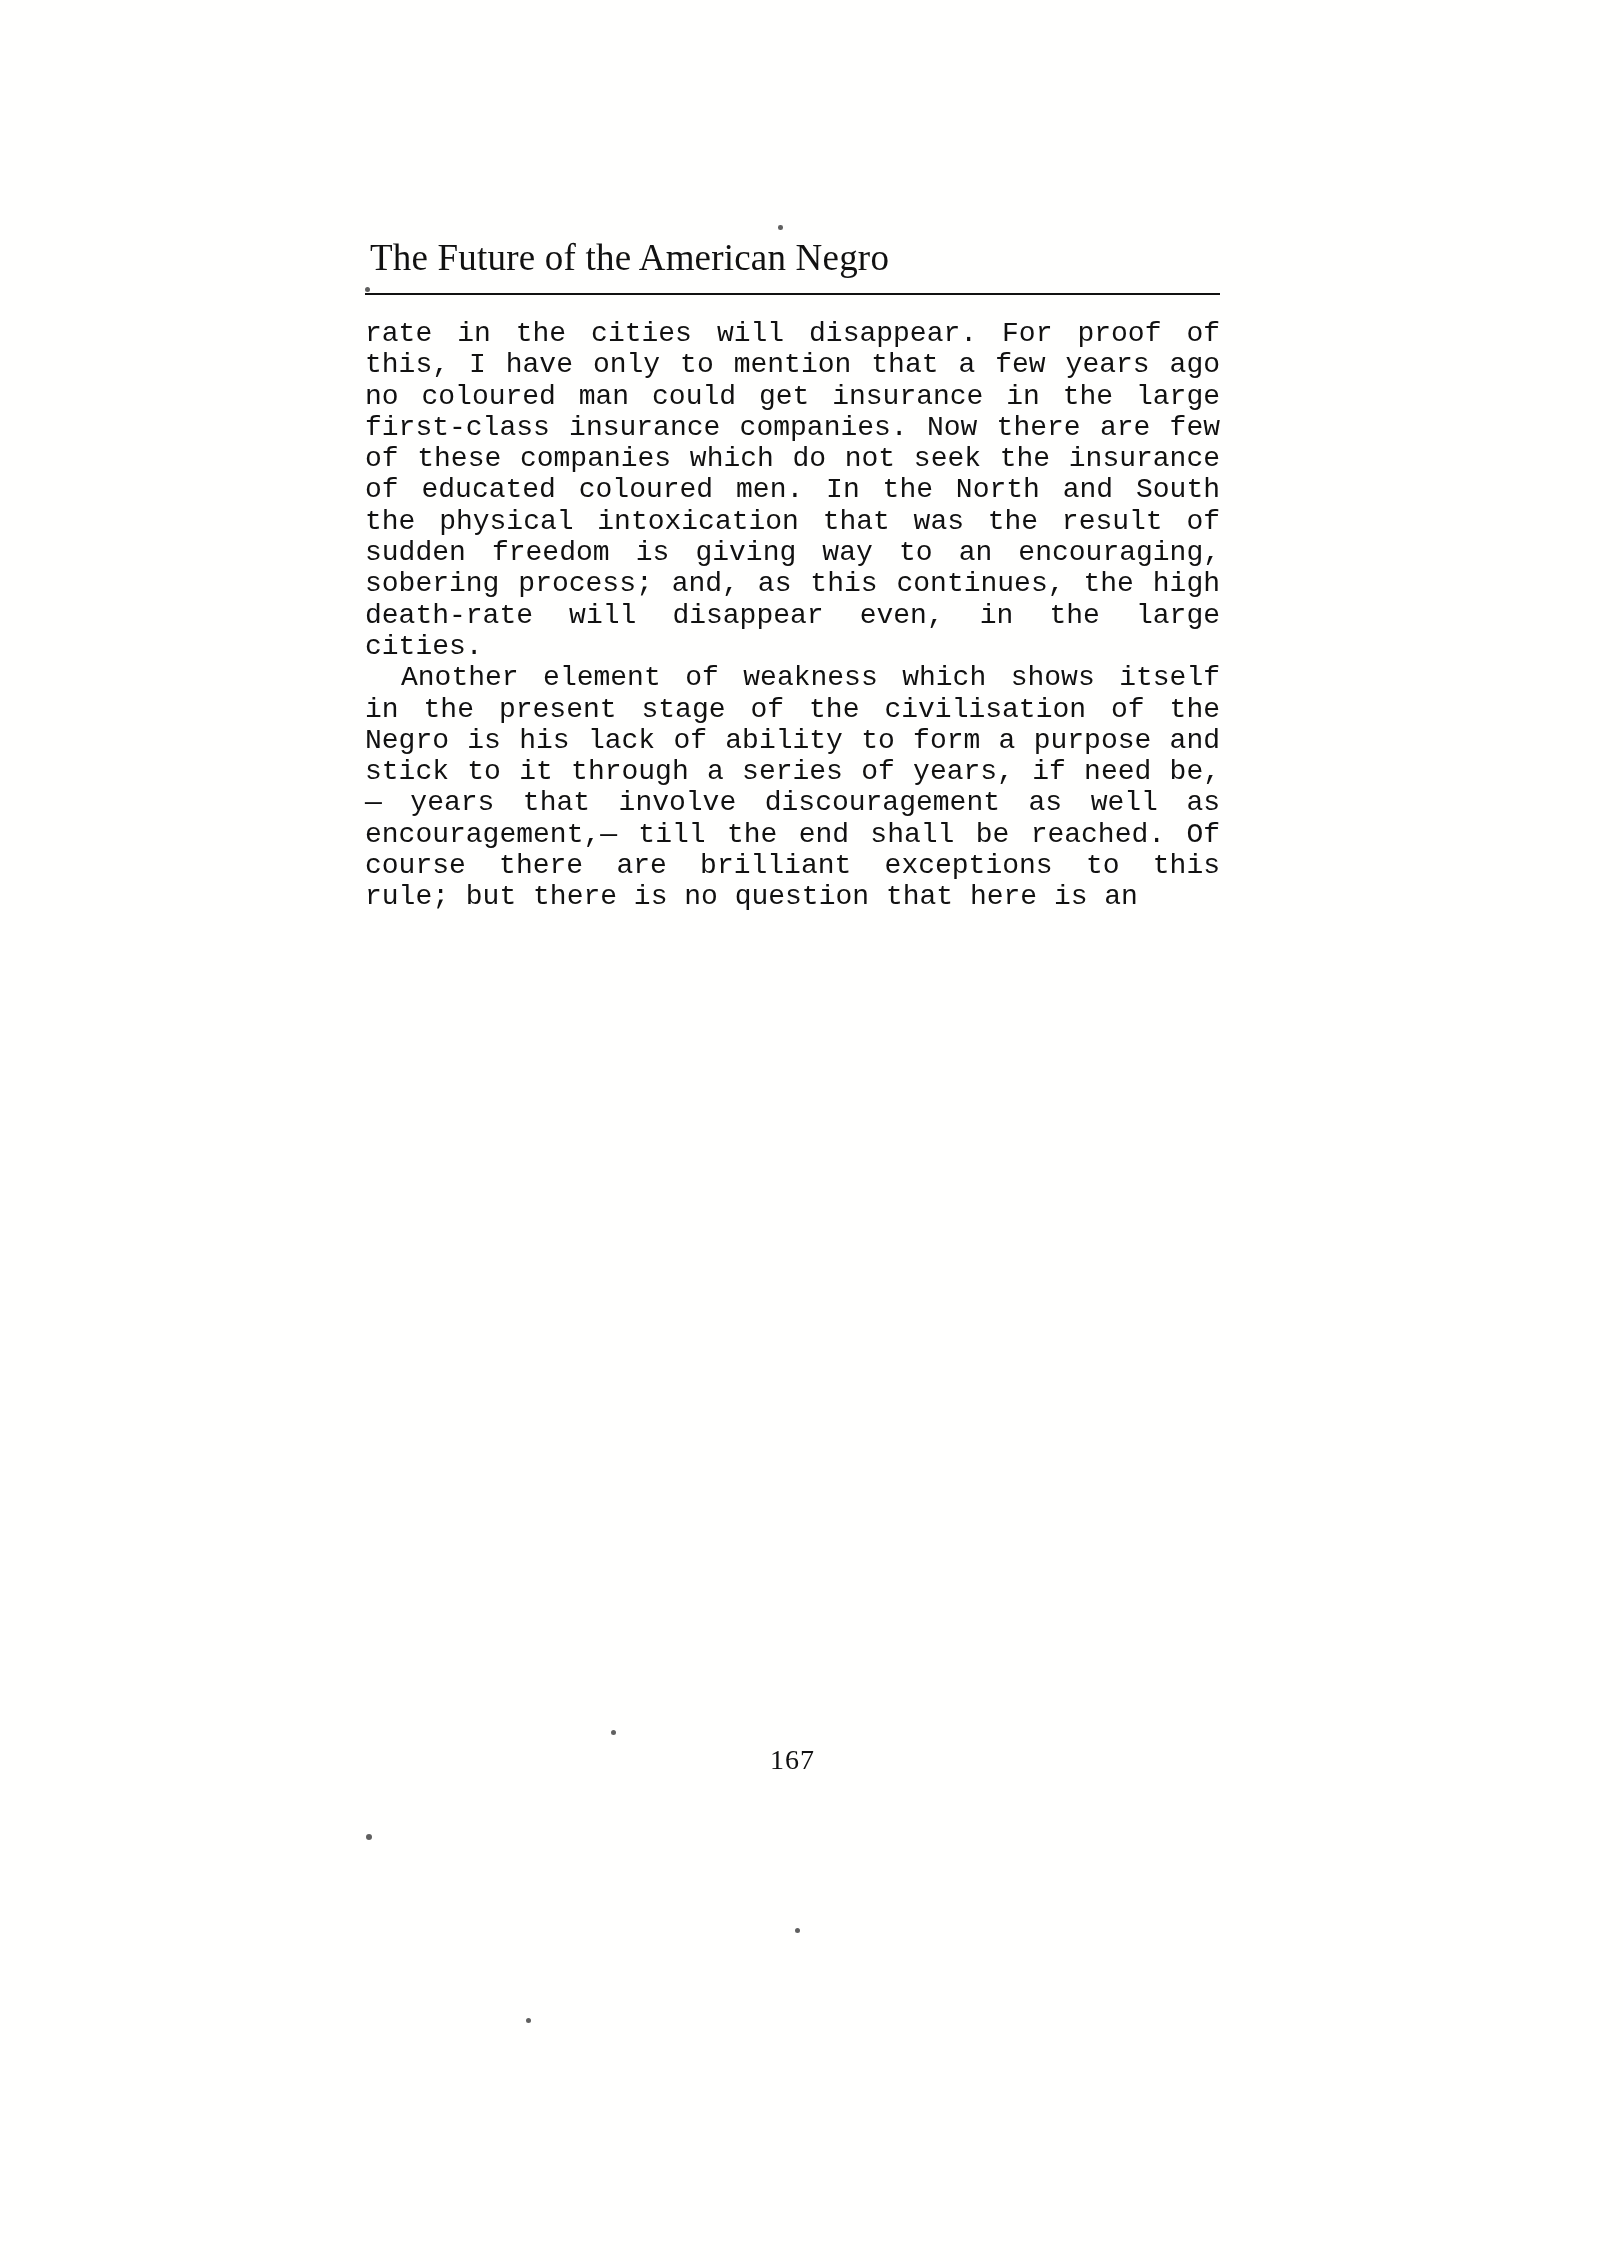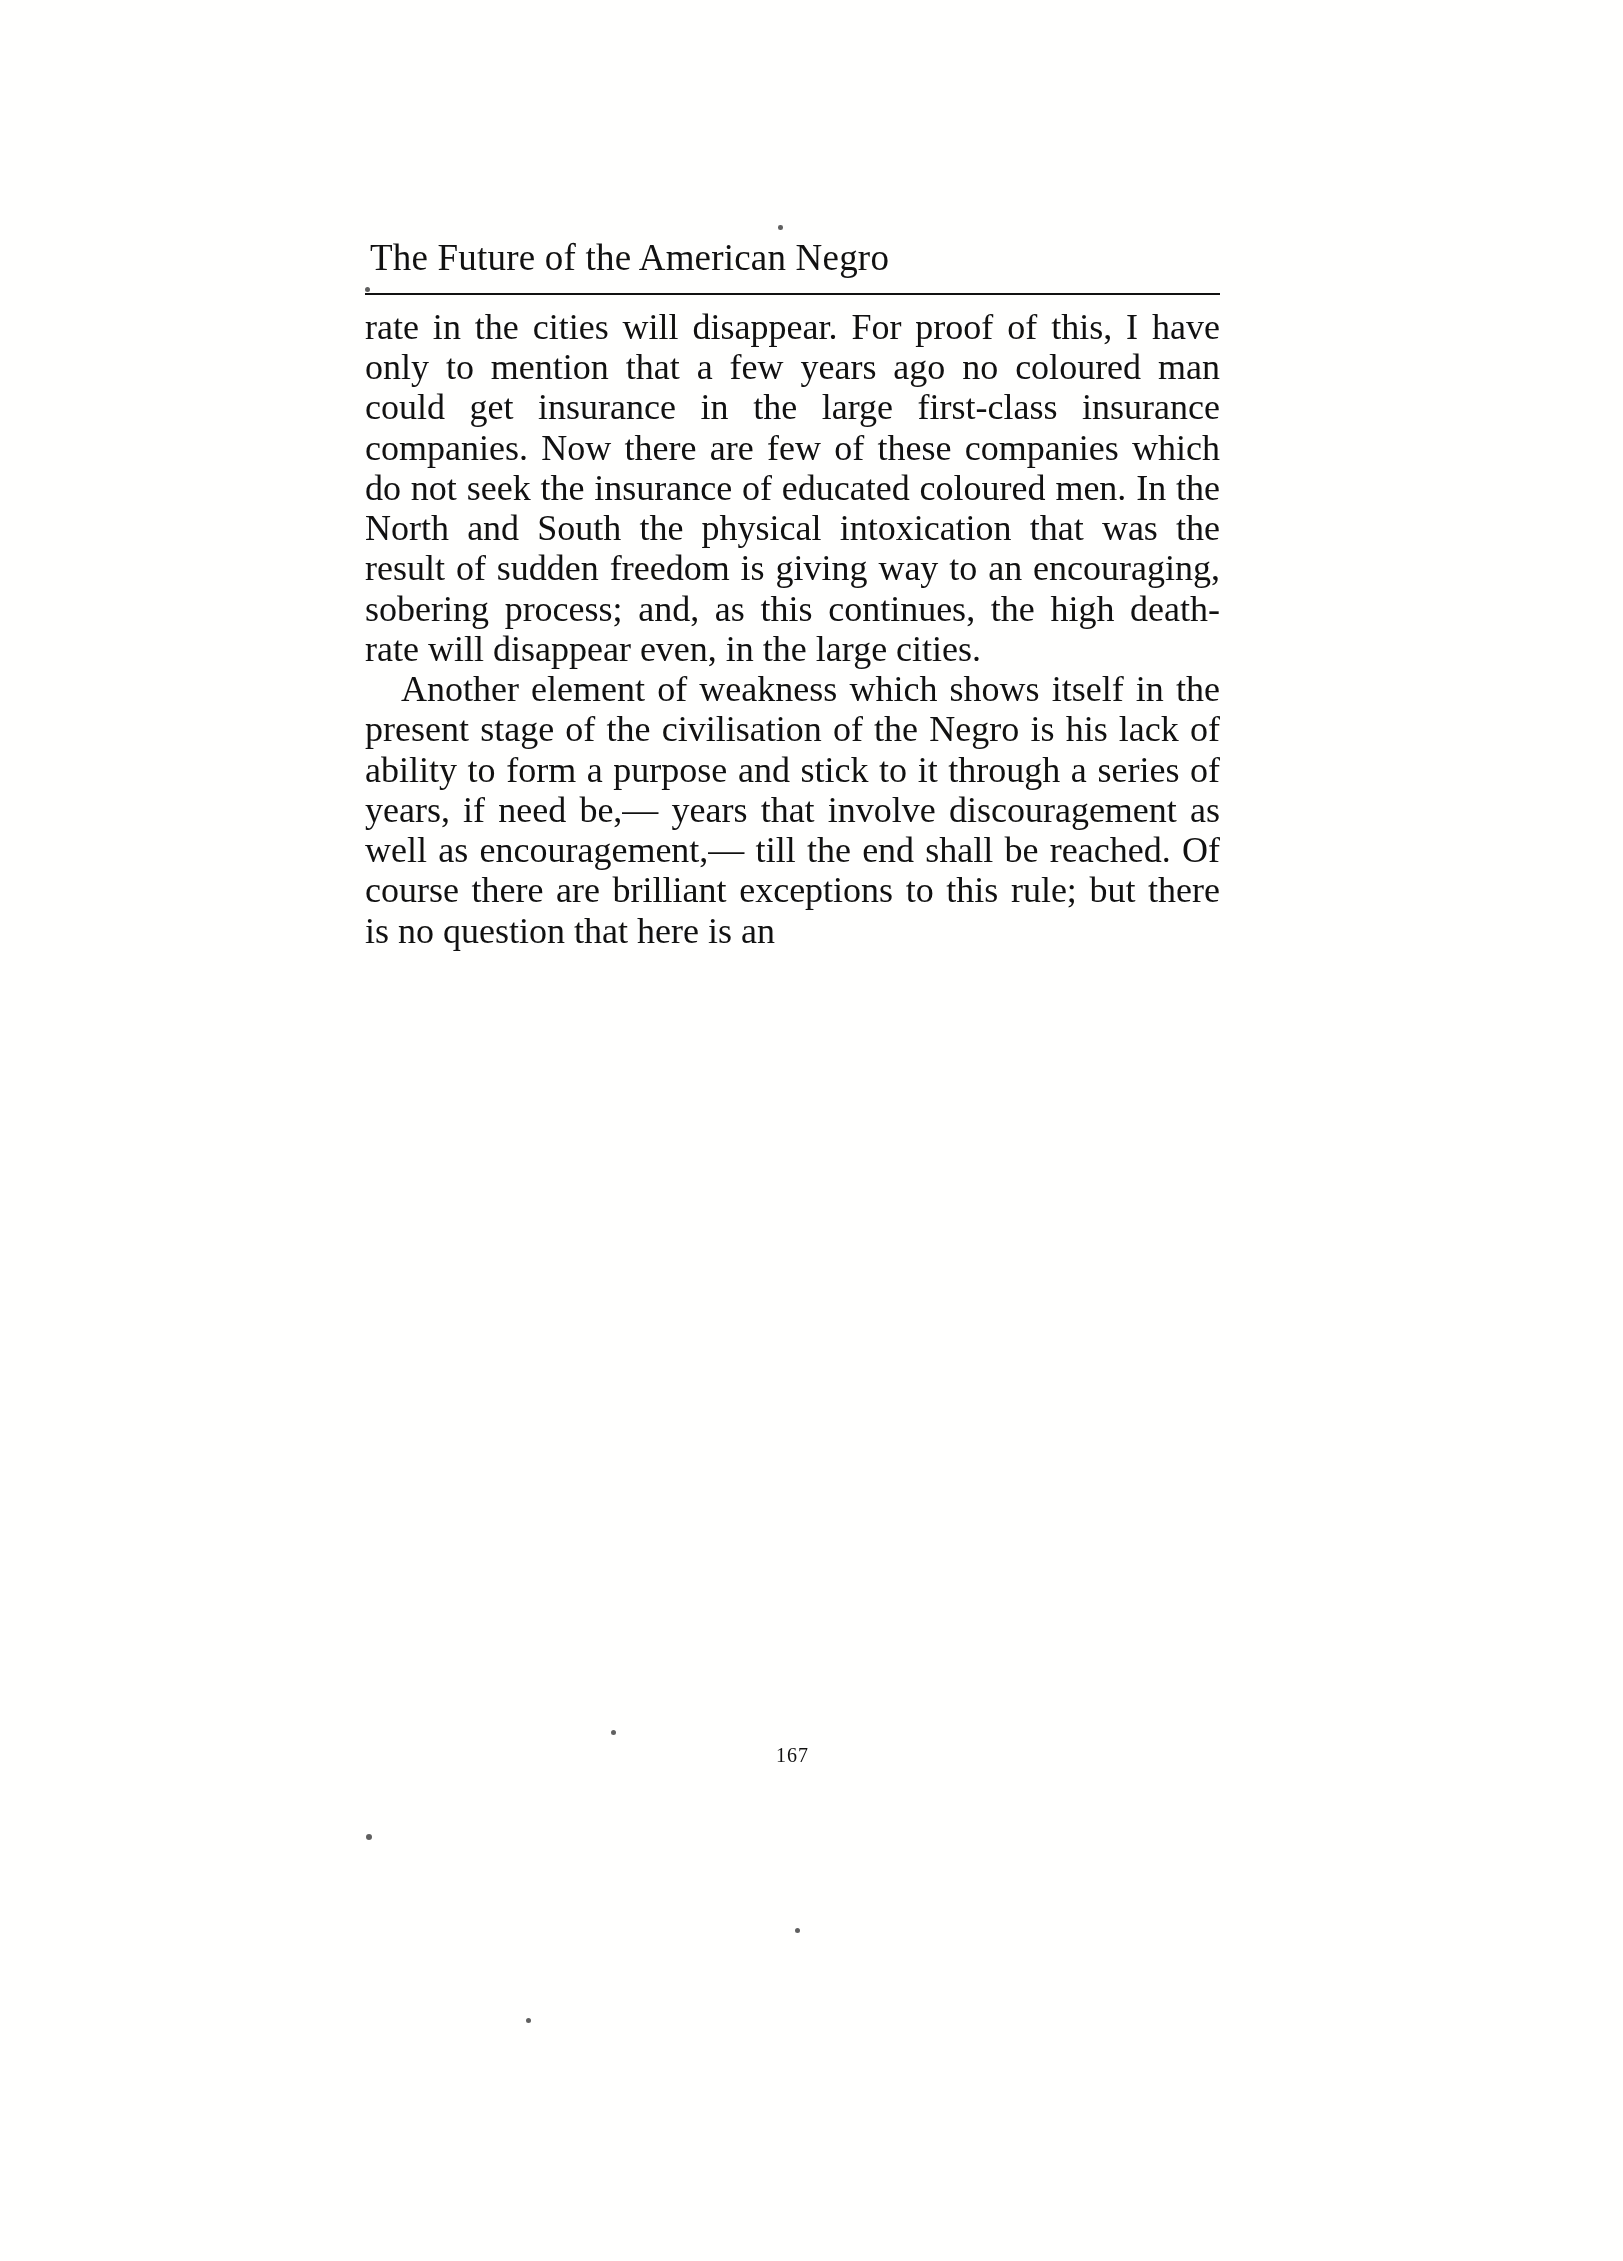--- a/index.html
+++ b/index.html
@@ -46,12 +46,13 @@
     width: 855px;
   }
   .body-col {
-    margin-top: 12px;
-    font-size: 36px;
+    margin-top: 23px;
+    font-size: 28px;
     line-height: 1.118;
     text-align: justify;
     text-justify: inter-word;
     color: #111;
+    font-family: Liberation Mono, monospace;
   }
   .body-col p {
     margin: 0;

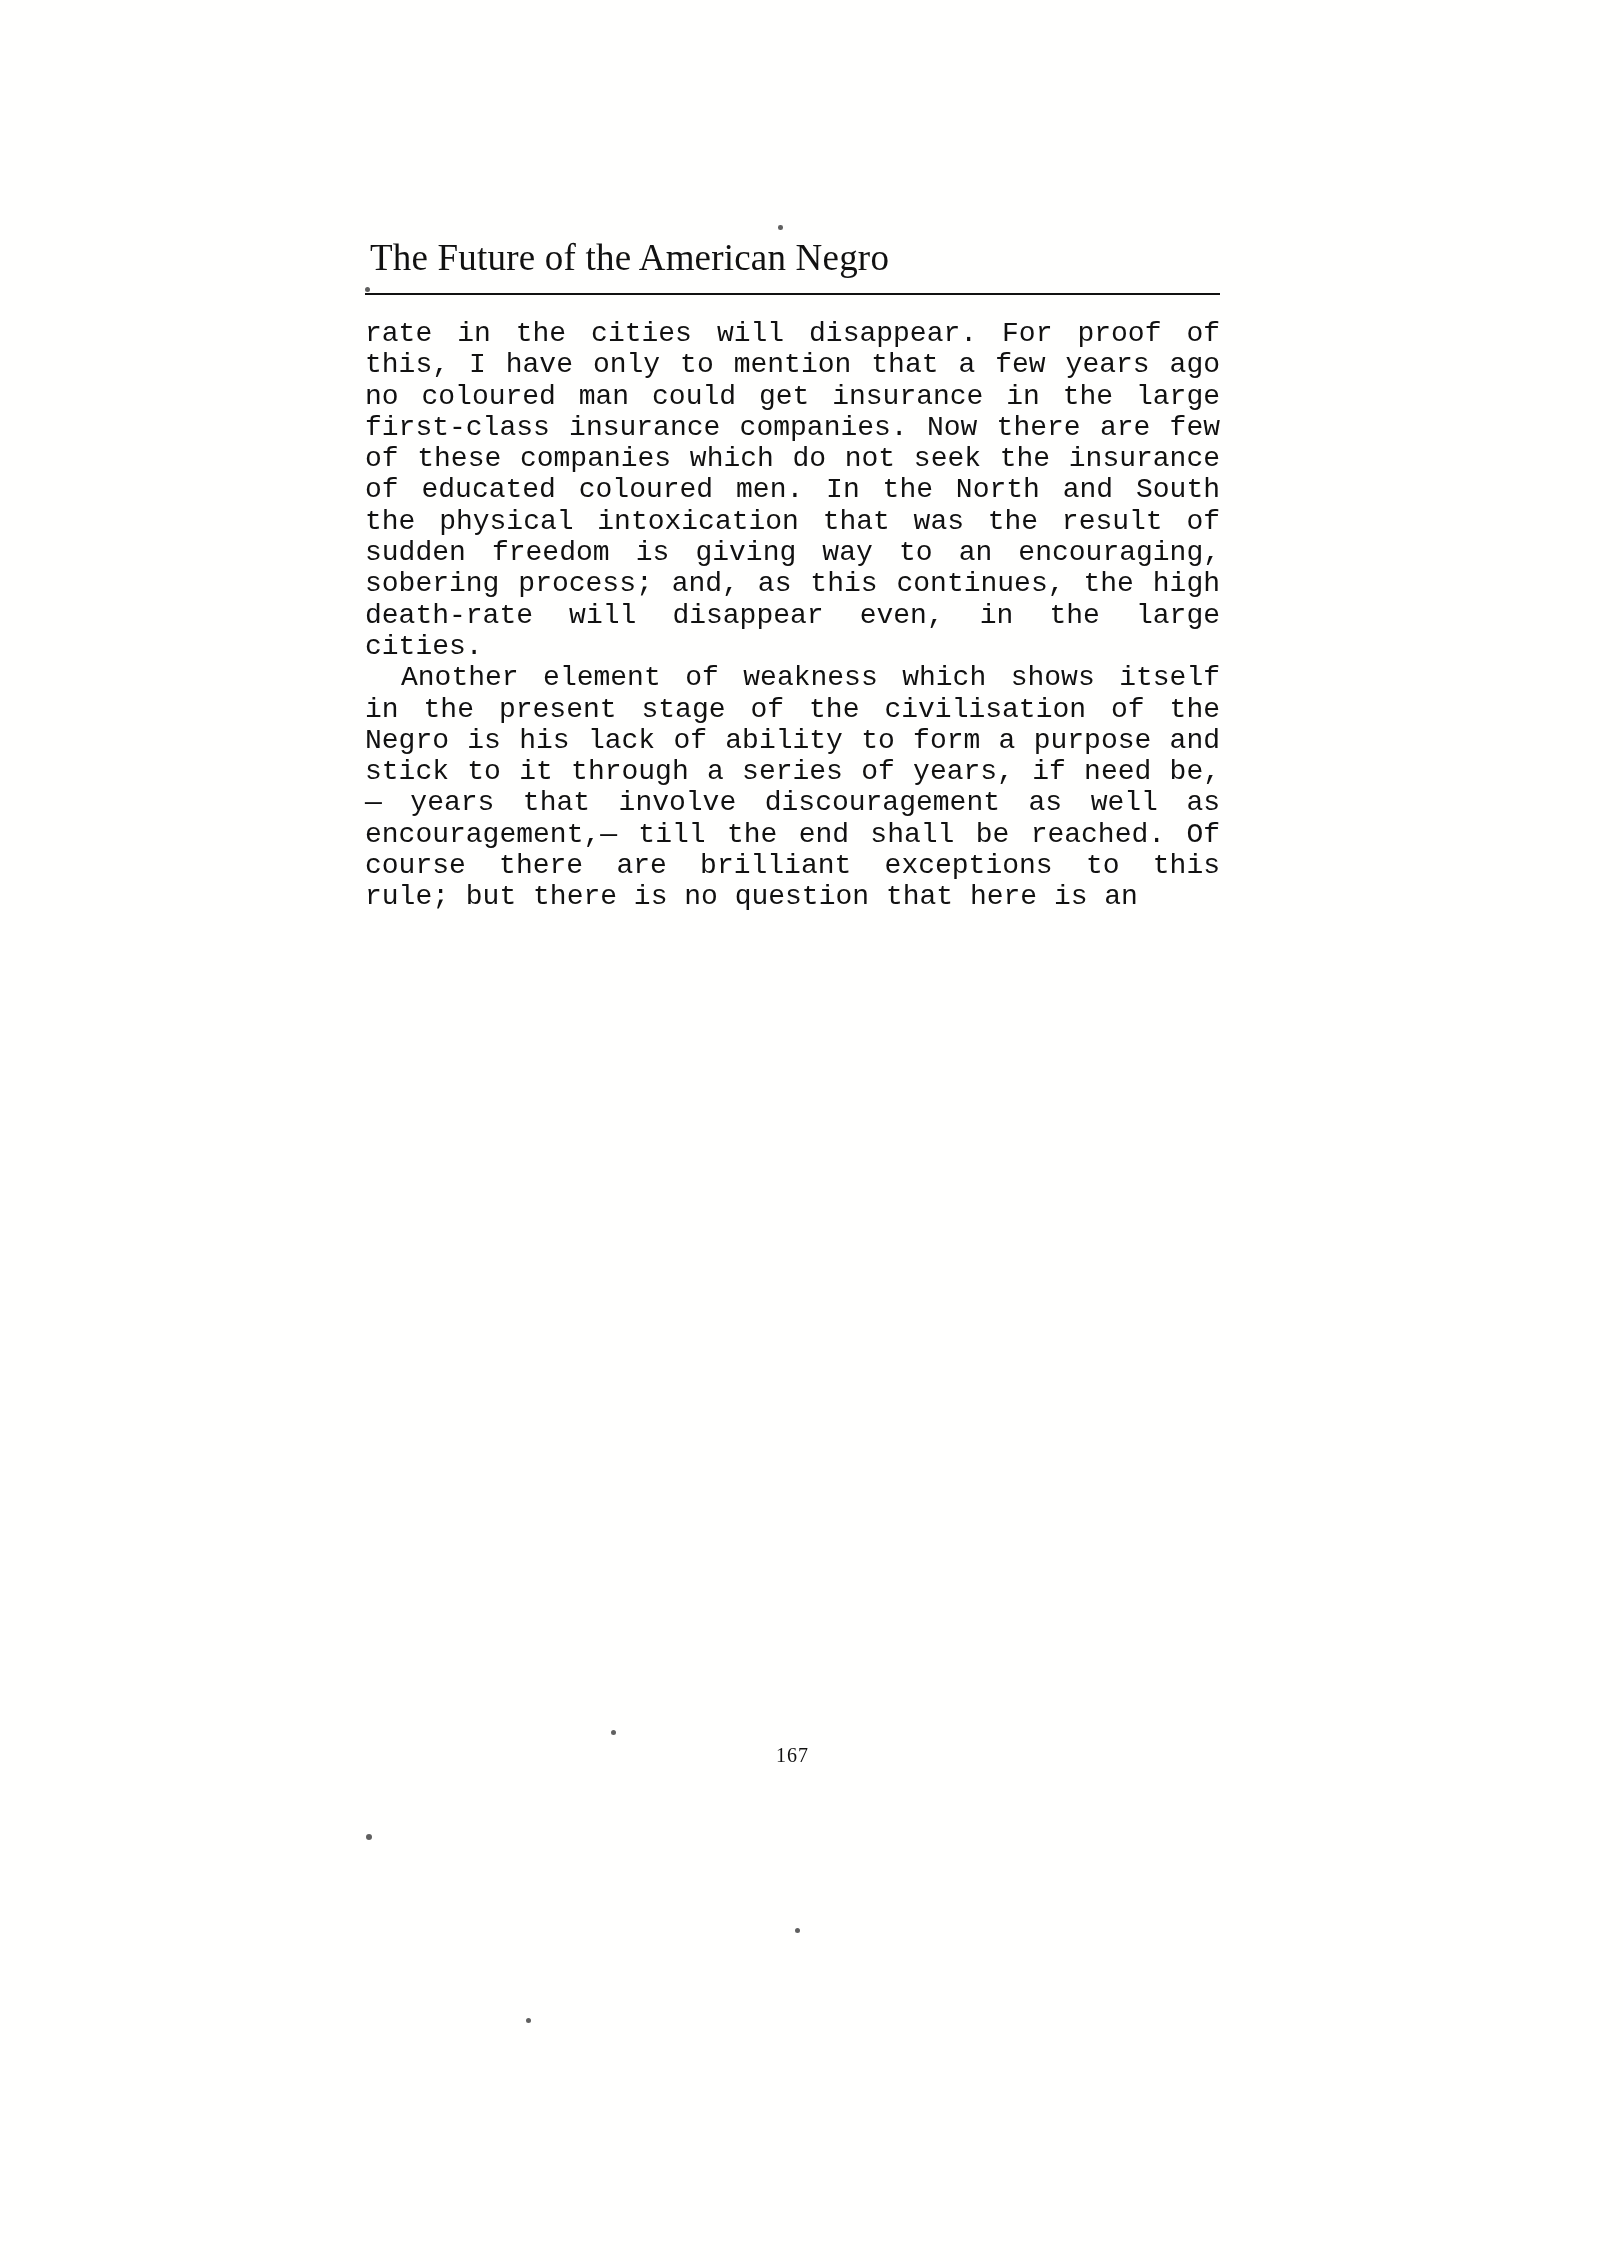--- a/index.html
+++ b/index.html
@@ -66,7 +66,7 @@
     top: 1744px;
     width: 855px;
     text-align: center;
-    font-size: 20px;
+    font-size: 28px;
     letter-spacing: 1px;
     color: #111;
   }

